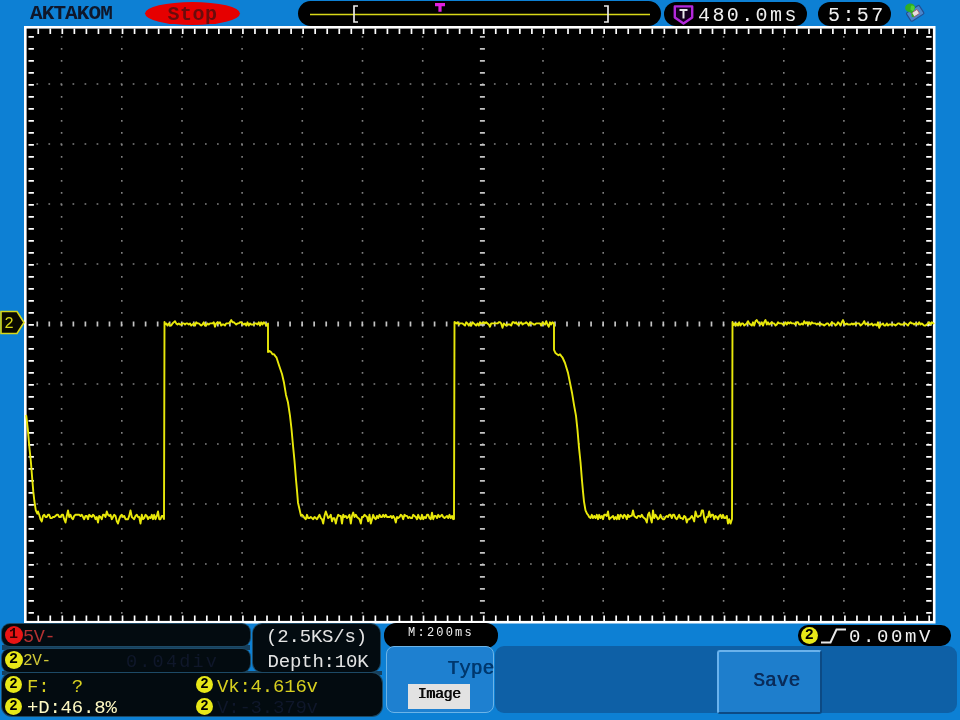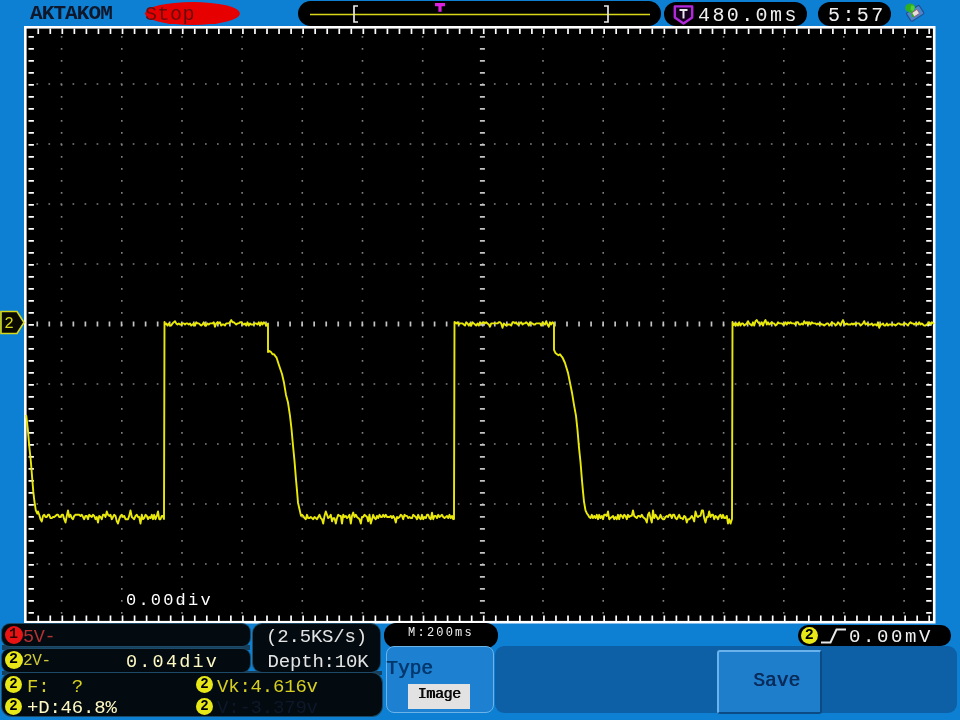--- a/index.html
+++ b/index.html
@@ -51,7 +51,7 @@
 <div class="abs" style="left:0;top:0;width:960px;height:26px;background:#0d80d4"></div>
 <div class="abs mono" style="left:30px;top:2px;font-size:21px;font-weight:bold;letter-spacing:-0.9px;color:#0f172a">AKTAKOM</div>
 <div class="abs" style="left:145px;top:1.5px;width:95px;height:23px;background:#e60000;border-radius:50%/50%;"></div>
-<div class="abs mono" style="left:145px;top:2.5px;width:95px;text-align:left;font-size:20px;font-weight:normal;letter-spacing:0.5px;color:#6a0c0c">Stop</div>
+<div class="abs mono" style="left:145px;top:2.5px;width:95px;text-align:center;font-size:20px;font-weight:bold;letter-spacing:0.5px;color:#6a0c0c">Stop</div>
 
 <div class="pill" style="left:298px;top:1px;width:363px;height:25px;"></div>
 <svg class="abs" style="left:298px;top:1px" width="363" height="25" viewBox="0 0 363 25">

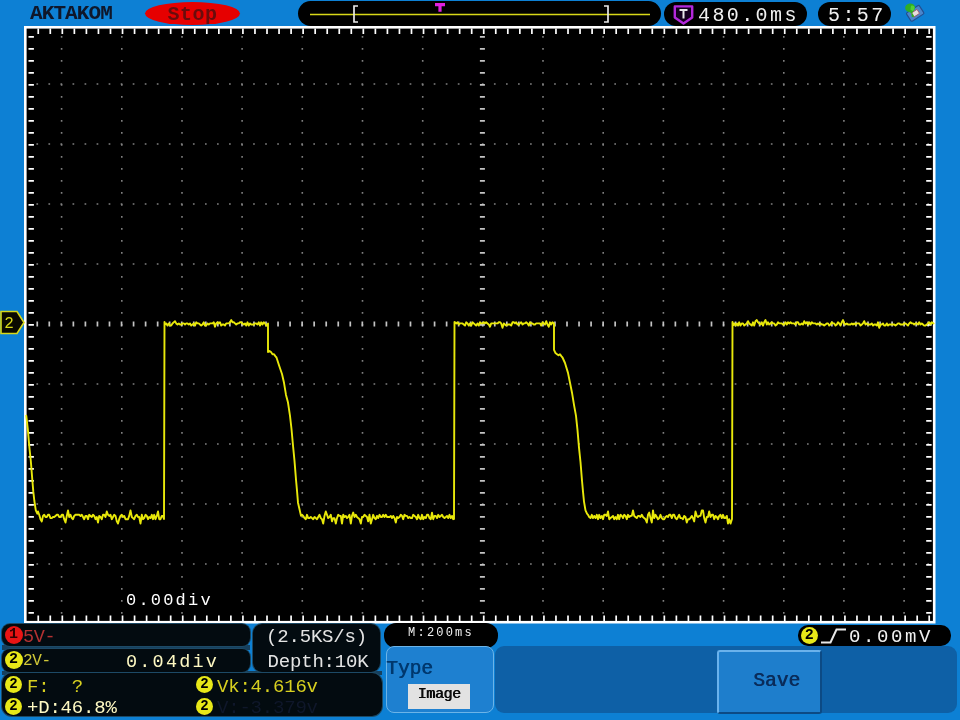--- a/index.html
+++ b/index.html
@@ -88,7 +88,7 @@
 <div class="abs" style="left:2px;top:623.5px;width:248px;height:22.5px;background:#030b10;border-radius:8px;box-shadow:0 0 0 1px #1d4a66"></div>
 <div class="circ" style="left:4.5px;top:626px;width:18px;height:18px;background:#e81414;font-size:15px;line-height:18px;color:#300">1</div>
 <div class="abs mono" style="left:23px;top:627px;font-size:18.5px;letter-spacing:-0.4px;color:#b43232">5V-</div>
-<div class="abs mono" style="left:126px;top:591px;font-size:17px;letter-spacing:2.2px;color:#ffffff">0.00div</div>
+<div class="abs mono" style="left:126px;top:591px;font-size:17px;letter-spacing:2.2px;color:#000000">0.00div</div>
 
 <div class="abs" style="left:2px;top:648.5px;width:248px;height:23px;background:#030b10;border-radius:8px;box-shadow:0 0 0 1px #1d4a66"></div>
 <div class="circ" style="left:4.5px;top:651px;width:18px;height:18px;background:#e8e818;font-size:15px;line-height:18px">2</div>

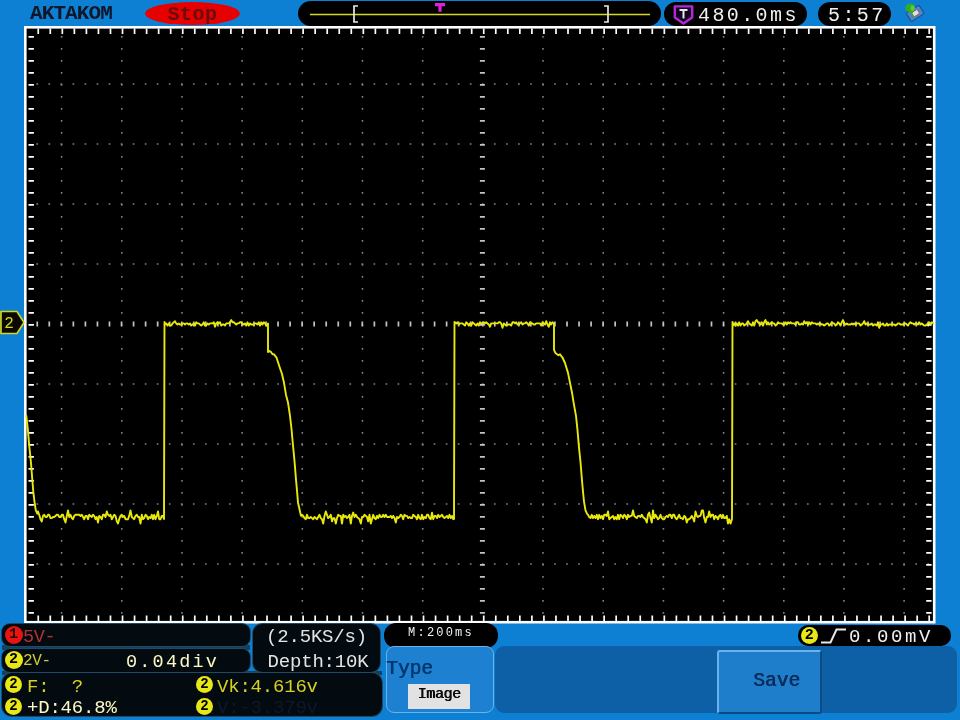--- a/index.html
+++ b/index.html
@@ -93,7 +93,7 @@
 <div class="abs" style="left:2px;top:648.5px;width:248px;height:23px;background:#030b10;border-radius:8px;box-shadow:0 0 0 1px #1d4a66"></div>
 <div class="circ" style="left:4.5px;top:651px;width:18px;height:18px;background:#e8e818;font-size:15px;line-height:18px">2</div>
 <div class="abs mono" style="left:23px;top:652px;font-size:16px;letter-spacing:-0.4px;color:#d0c838">2V-</div>
-<div class="abs mono" style="left:126px;top:652px;font-size:18.5px;letter-spacing:2.2px;color:#fef9c3">0.04div</div>
+<div class="abs mono" style="left:126px;top:652px;font-size:18.5px;letter-spacing:2.2px;color:#0f172a">0.04div</div>
 
 <div class="abs" style="left:253px;top:623.5px;width:127px;height:48px;background:#030b10;border-radius:9px;box-shadow:0 0 0 1px #1d4a66"></div>
 <div class="abs mono" style="left:253px;top:626px;width:127px;text-align:center;font-size:19px;letter-spacing:-0.2px;color:#e4e4e4">(2.5KS/s)</div>

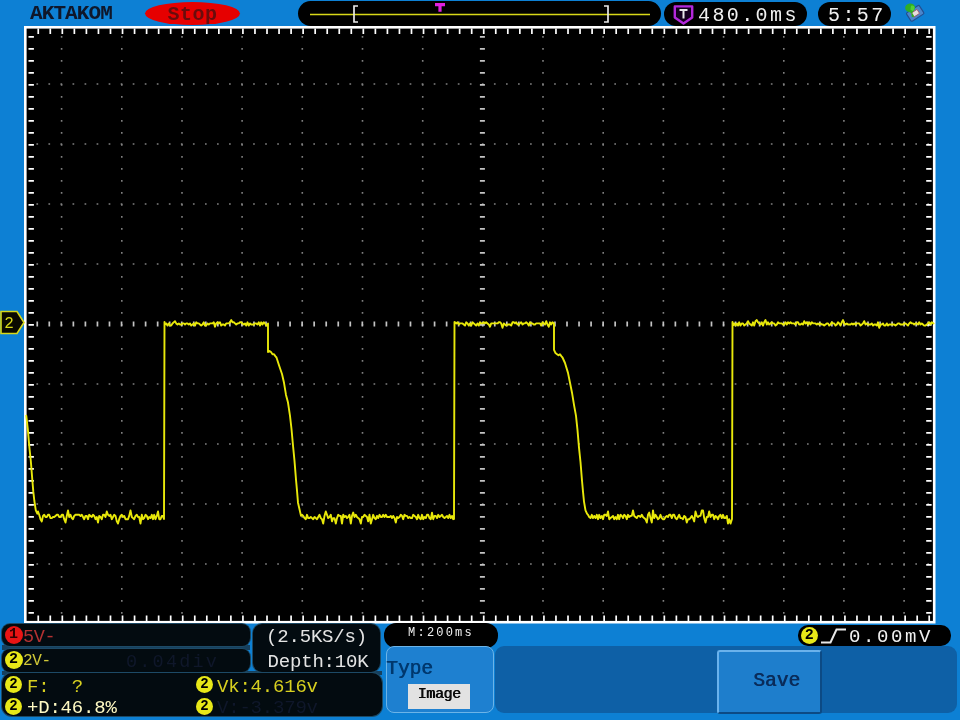--- a/index.html
+++ b/index.html
@@ -113,7 +113,7 @@
 <div class="abs mono" style="left:217px;top:697px;font-size:19px;letter-spacing:-0.2px;color:#0f172a">V:-3.379v</div>
 
 <div class="abs" style="left:386px;top:646px;width:108px;height:67px;background:#1e80d0;border:1.5px solid #6cb4e8;border-radius:8px"></div>
-<div class="abs mono" style="left:386px;top:658px;width:108px;text-align:left;font-size:19.5px;letter-spacing:0px;color:#00386e;text-shadow:0.7px 0 0 #00386e">Type</div>
+<div class="abs mono" style="left:386px;top:658px;width:108px;text-align:right;font-size:19.5px;letter-spacing:0px;color:#00386e;text-shadow:0.7px 0 0 #00386e">Type</div>
 <div class="abs" style="left:408px;top:684px;width:62px;height:25px;background:#e2e2e2"></div>
 <div class="abs mono" style="left:408px;top:686px;width:62px;text-align:center;font-size:15px;letter-spacing:-0.4px;color:#0a0a0a;text-shadow:0.7px 0 0 #0a0a0a">Image</div>
 

